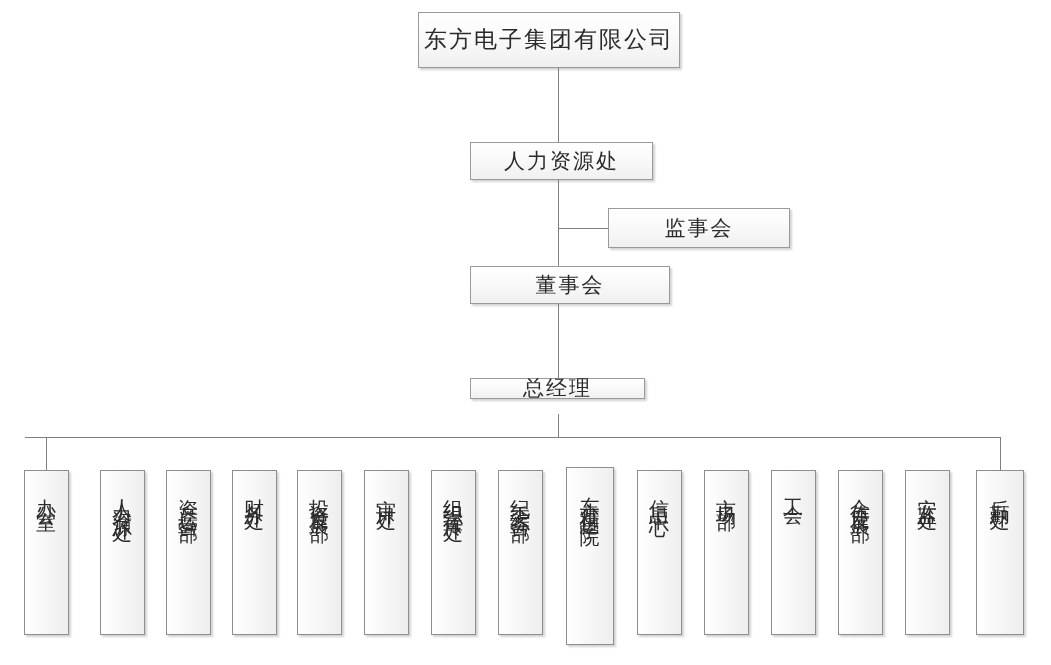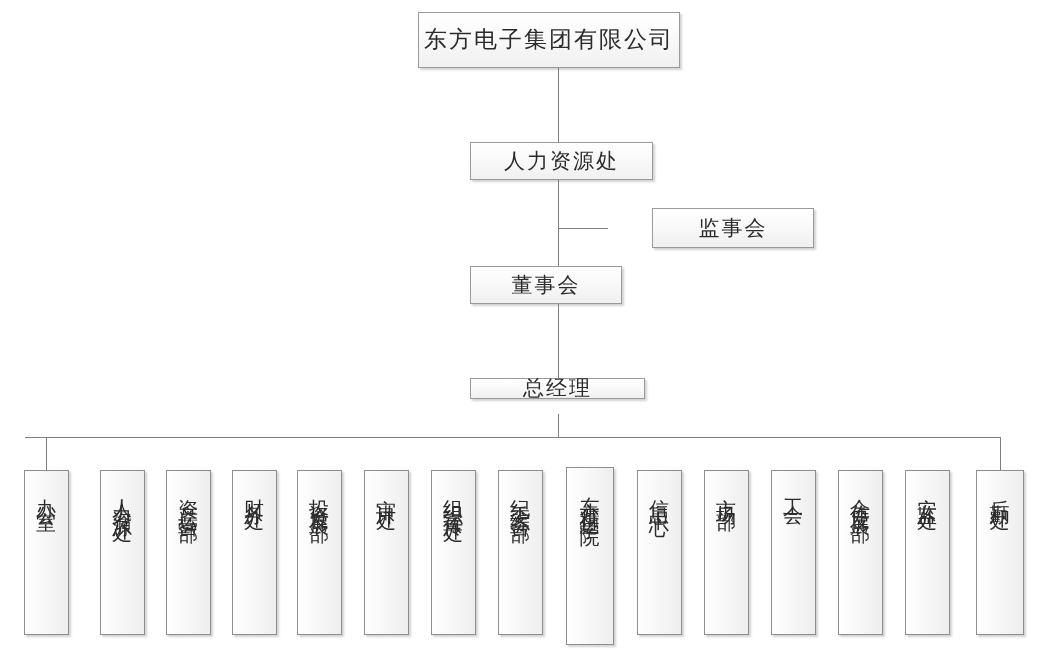--- a/index.html
+++ b/index.html
@@ -85,7 +85,7 @@
 
   <div class="line-h" style="left:558px; top:228px; width:50px;"></div>
 
-  <div class="node" style="left:608px; top:208px; width:162px; height:40px;margin-left:44px;">
+  <div class="node" style="left:608px; top:208px; width:182px; height:40px;">
     <span class="label">监事会</span>
   </div>
 

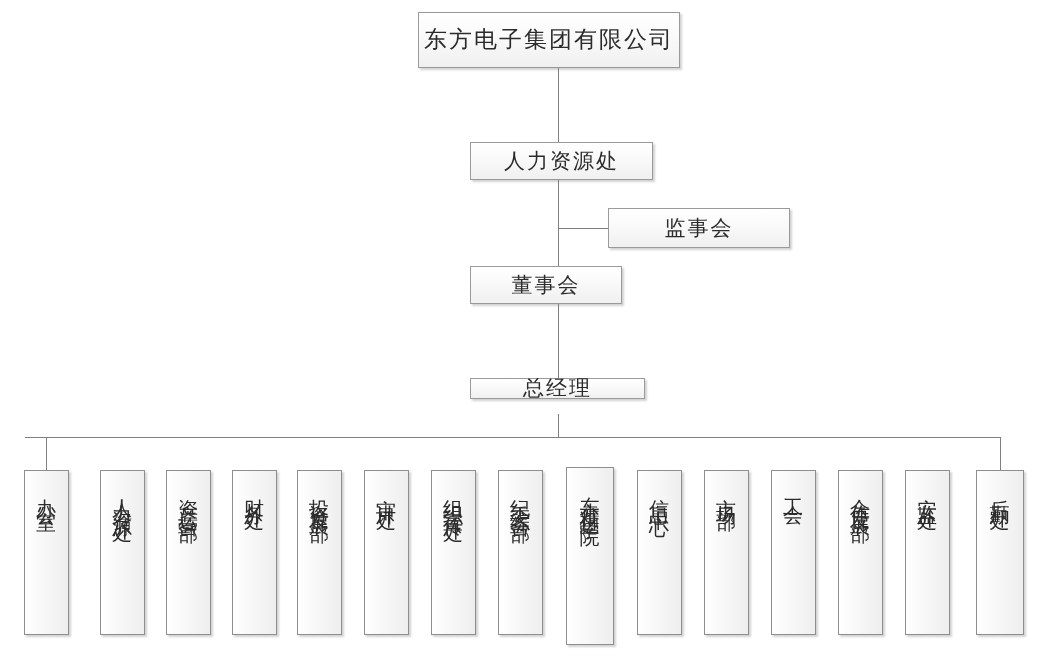--- a/index.html
+++ b/index.html
@@ -89,7 +89,7 @@
     <span class="label">监事会</span>
   </div>
 
-  <div class="node" style="left:470px; top:266px; width:152px; height:38px;">
+  <div class="node" style="left:470px; top:266px; width:200px; height:38px;">
     <span class="label">董事会</span>
   </div>
 

